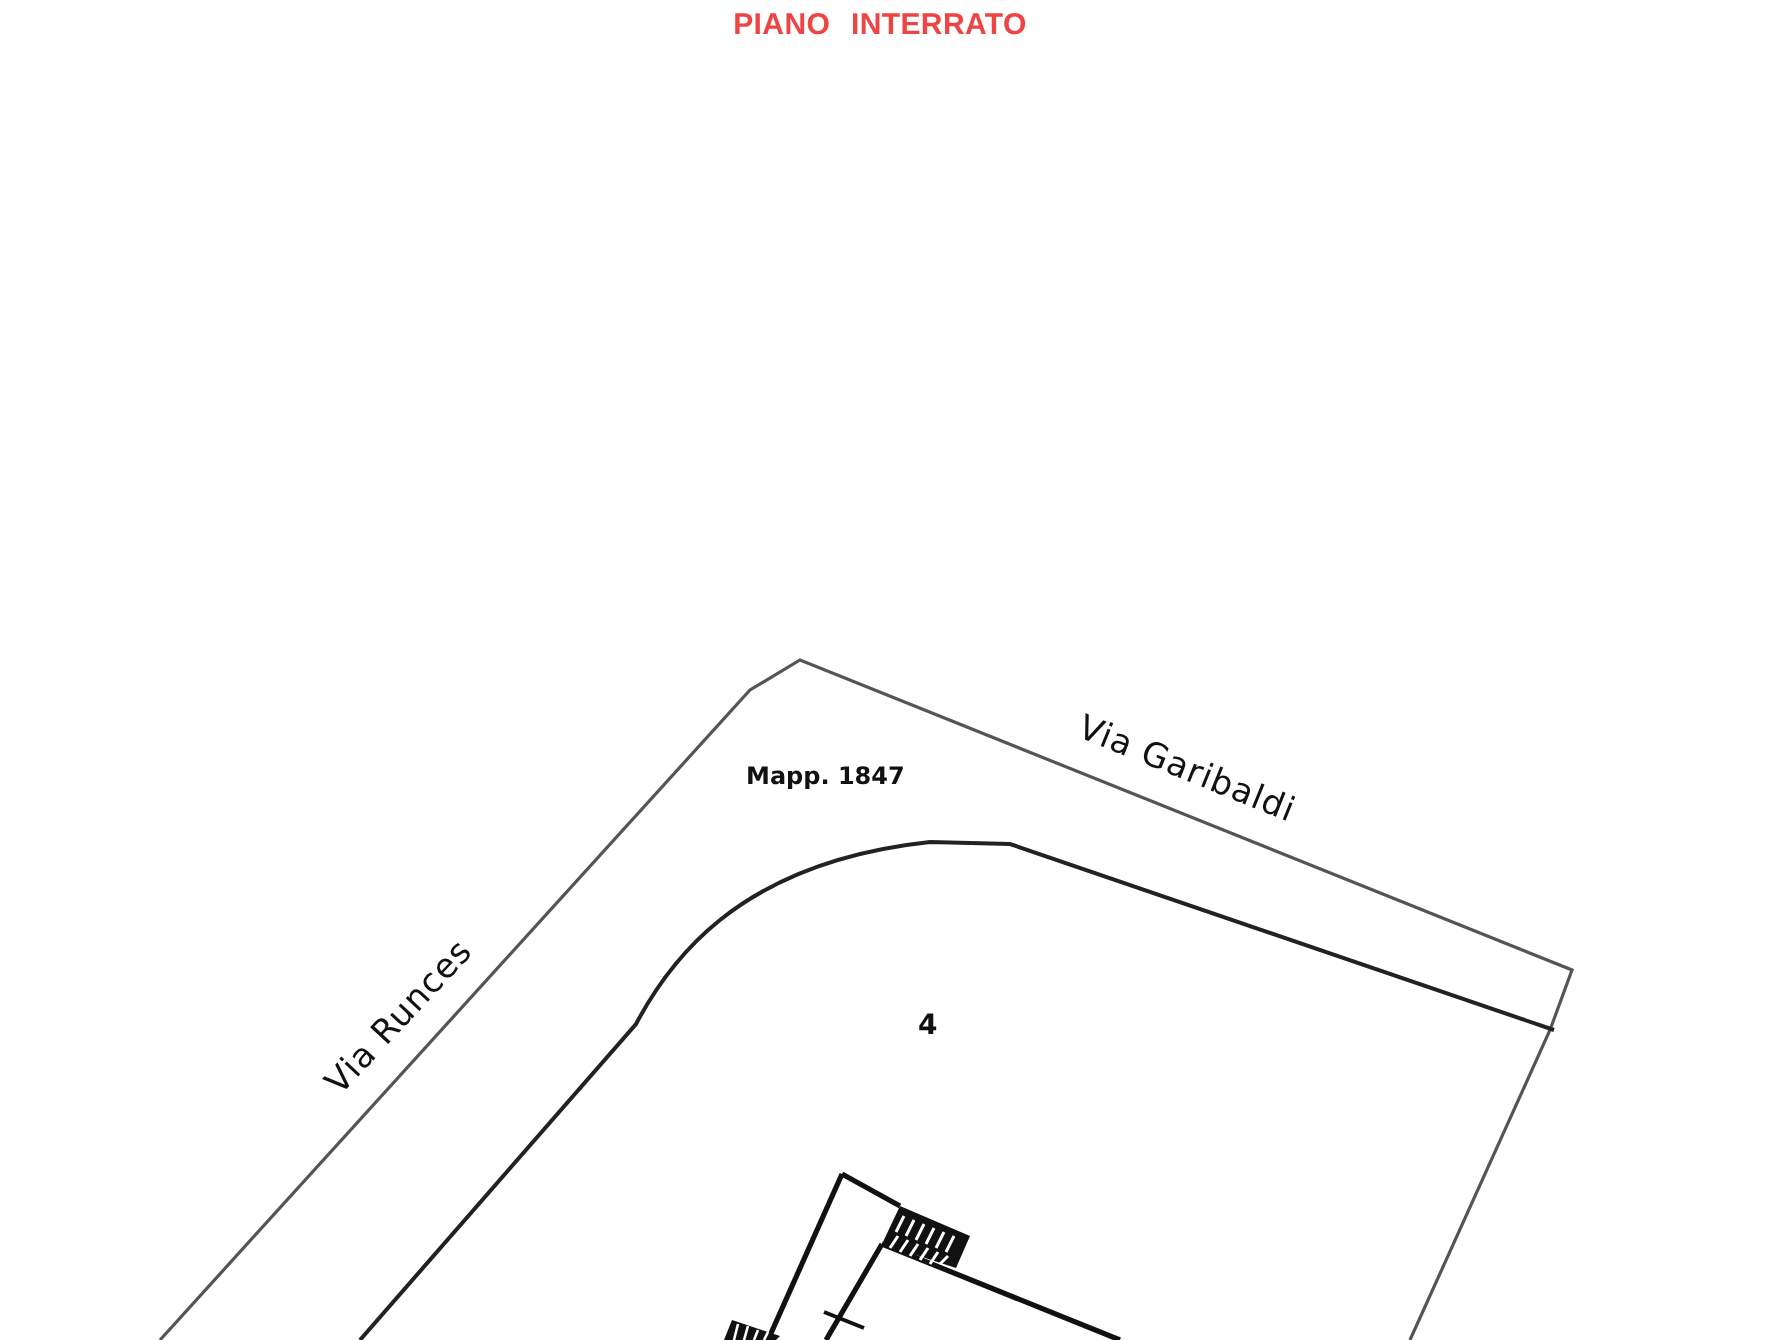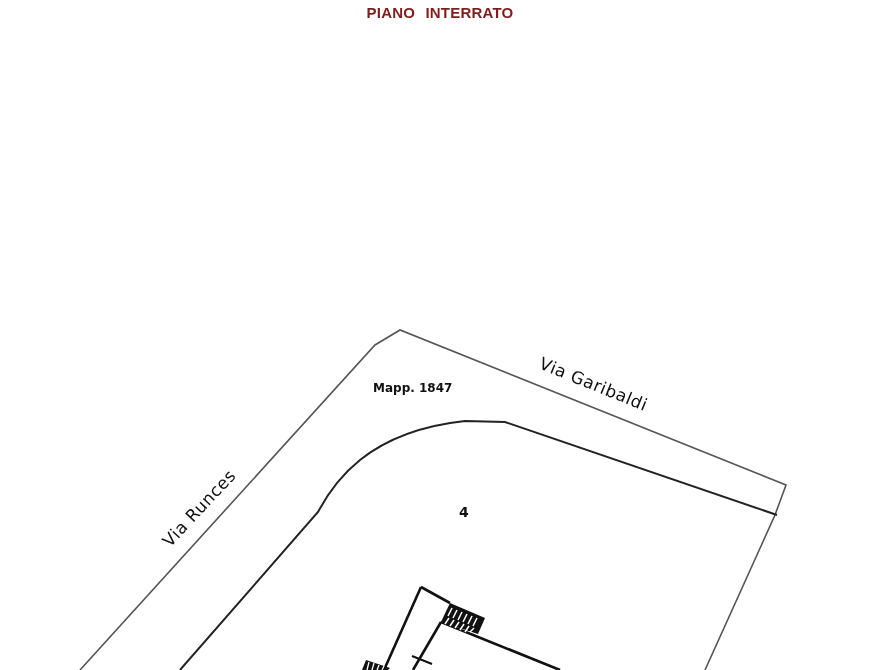--- a/index.html
+++ b/index.html
@@ -24,7 +24,7 @@
       font-weight: bold;
       font-size: 15px;
       letter-spacing: 0.2px;
-      color: #7f1d1d;
+      color: #ef4444;
       word-spacing: 6px;
     }
     svg.plan {

